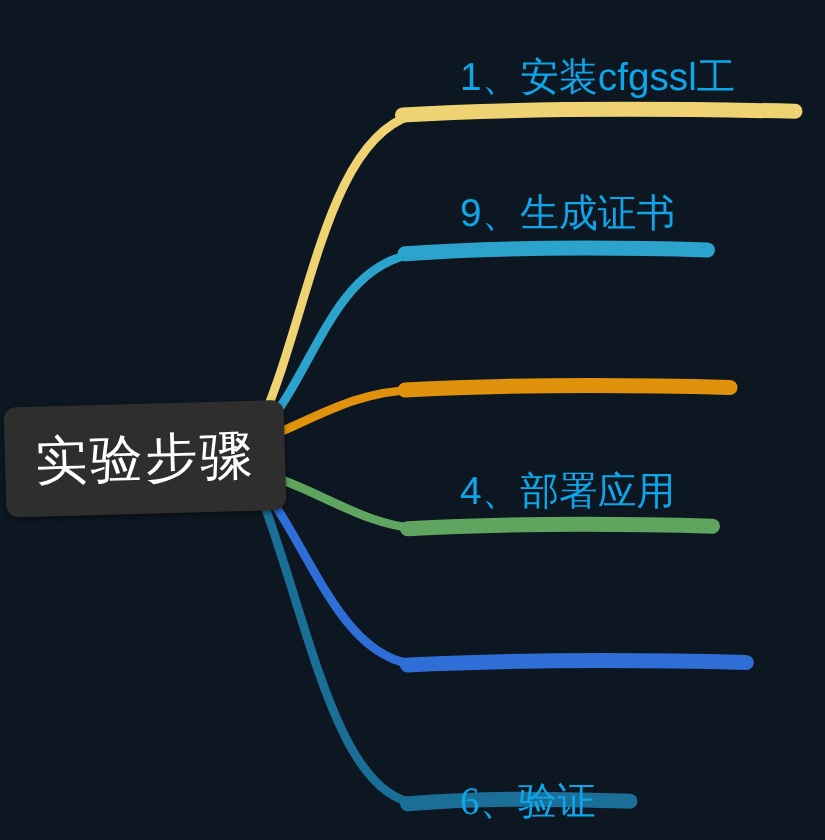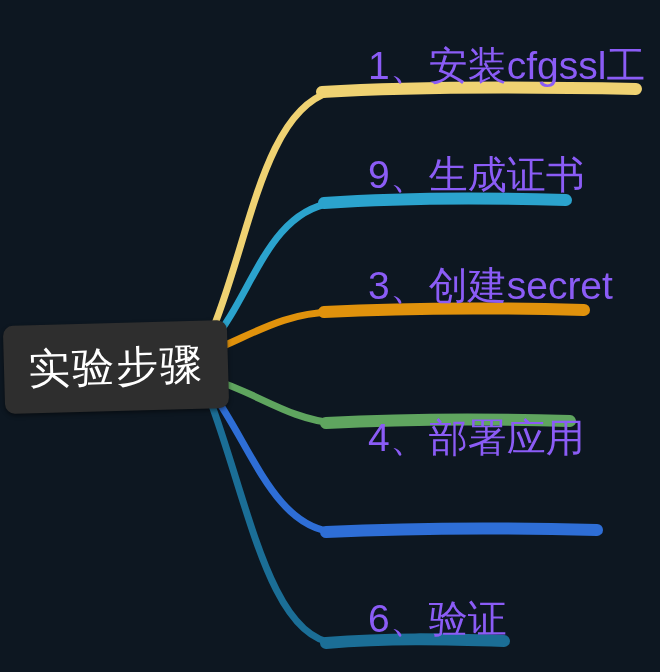--- a/index.html
+++ b/index.html
@@ -52,8 +52,8 @@
   .branch-label {
     position: absolute;
     left: 368px;
-    color: #8b5cf6;
-    font-size: 39px;
+    color: #0ea5e9;
+    font-size: 31px;
     line-height: 1.15;
     white-space: nowrap;
   }

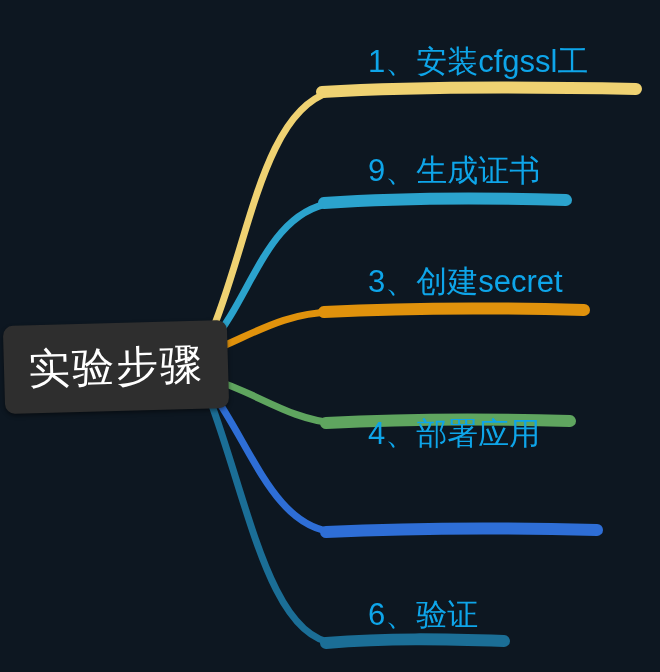--- a/index.html
+++ b/index.html
@@ -96,7 +96,6 @@
 
   <div class="branch-label b1">1、安装cfgssl工</div>
   <div class="branch-label b2">9、生成证书</div>
-  <div class="branch-label b3">3、创建secret</div>
   <div class="branch-label b4">4、部署应用</div>
   <div class="branch-label b6">6、验证</div>
 

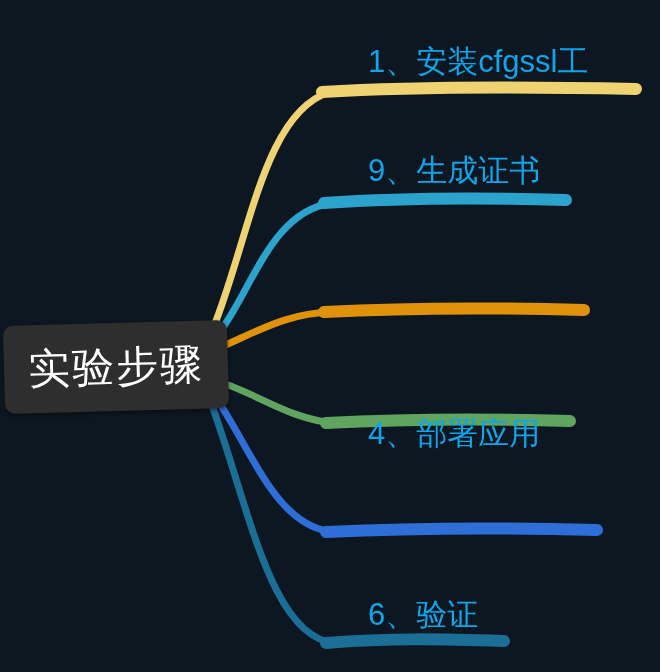--- a/index.html
+++ b/index.html
@@ -60,7 +60,7 @@
   .b1 { top: 44px; }
   .b2 { top: 153px; }
   .b3 { top: 264px; }
-  .b4 { top: 375px; margin-top: 41px; }
+  .b4 { top: 375px; }
   .b5 { top: 487px; }
   .b6 { top: 597px; }
 </style>

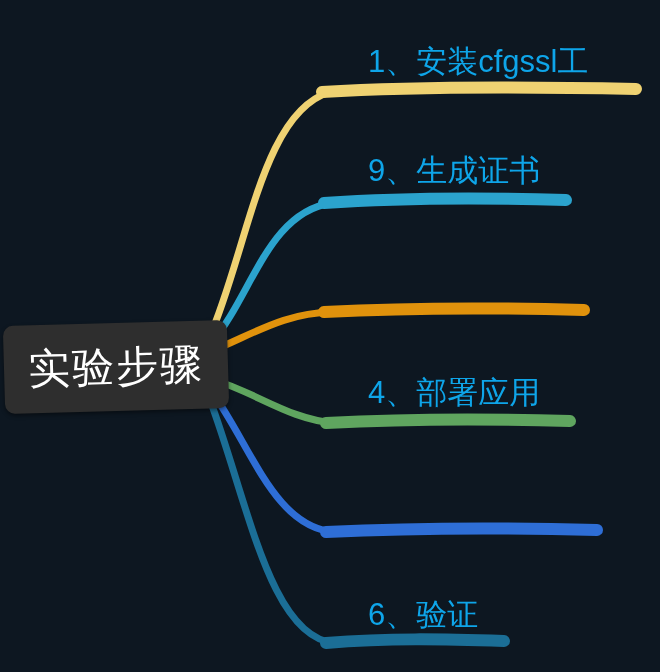--- a/index.html
+++ b/index.html
@@ -62,7 +62,7 @@
   .b3 { top: 264px; }
   .b4 { top: 375px; }
   .b5 { top: 487px; }
-  .b6 { top: 597px; }
+  .b6 { top: 623px; font-family: Liberation Serif, serif; }
 </style>
 </head>
 <body>

